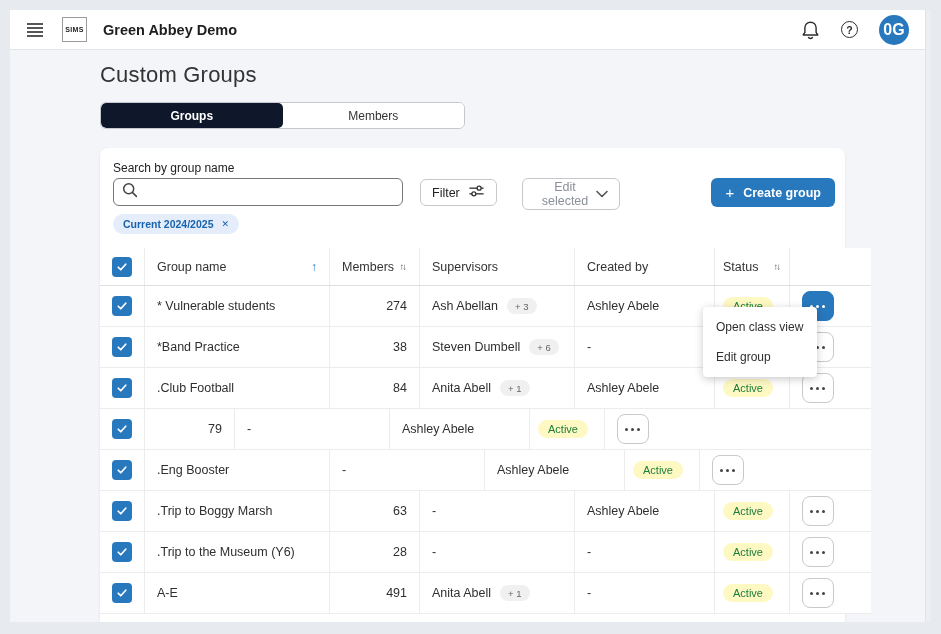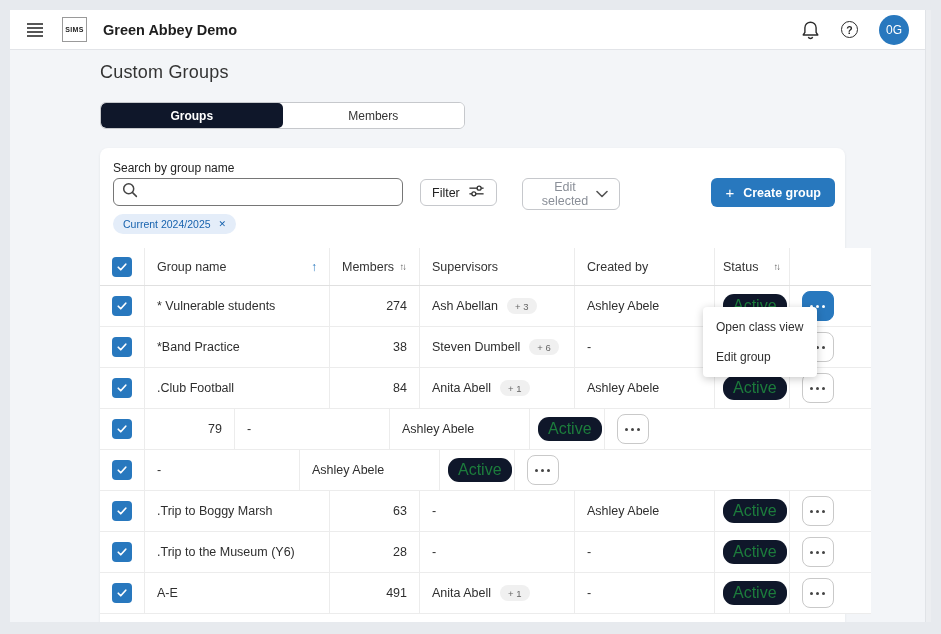--- a/index.html
+++ b/index.html
@@ -41,7 +41,7 @@
   }
   .avatar {
     width: 30px; height: 30px; border-radius: 50%; background: #2878be;
-    color: #fff; font-size: 12px; font-weight: normal;
+    color: #fff; font-size: 16px; font-weight: bold;
     display: flex; align-items: center; justify-content: center; cursor: pointer;
   }
   

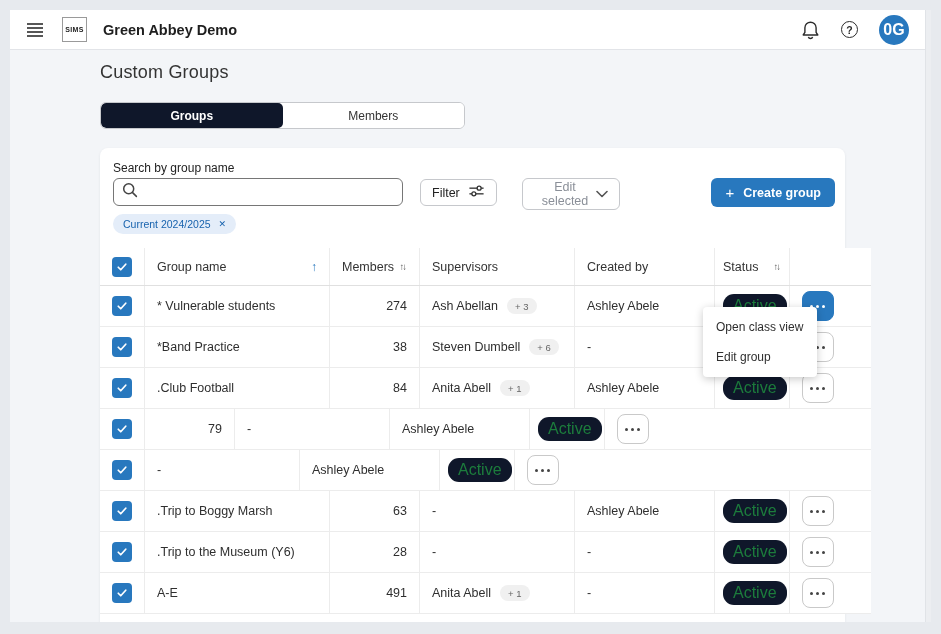--- a/index.html
+++ b/index.html
@@ -45,7 +45,7 @@
     display: flex; align-items: center; justify-content: center; cursor: pointer;
   }
   
-  .page-title { position: absolute; left: 90px; top: 52px; font-size: 18px; color: #333; letter-spacing: .2px; }
+  .page-title { position: absolute; left: 90px; top: 52px; font-size: 22px; color: #333; letter-spacing: .2px; }
   .tabs {
     position: absolute; left: 90px; top: 92px; width: 365px; height: 27px;
     display: flex; border: 1px solid #c6c8cc; border-radius: 6px; overflow: hidden; background: #fff;

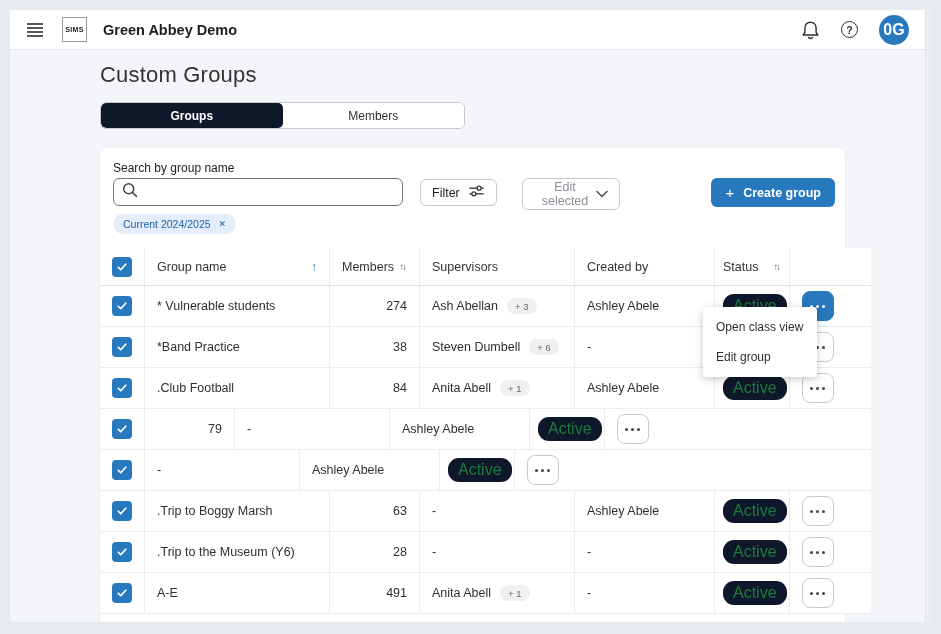--- a/index.html
+++ b/index.html
@@ -87,7 +87,7 @@
     position: absolute; left: 13px; top: 66px; height: 20px; background: #e4edf9;
     border-radius: 10px; display: flex; align-items: center; gap: 8px; padding: 0 10px;
   }
-  .chip-label { font-size: 10.5px; font-weight: normal; color: #1863ae; }
+  .chip-label { font-size: 10.5px; font-weight: bold; color: #1863ae; }
   .chip-close { font-size: 9px; color: #1863ae; cursor: pointer; line-height: 1; }
   
   .table { position: absolute; left: 0; top: 100px; width: 771px; }

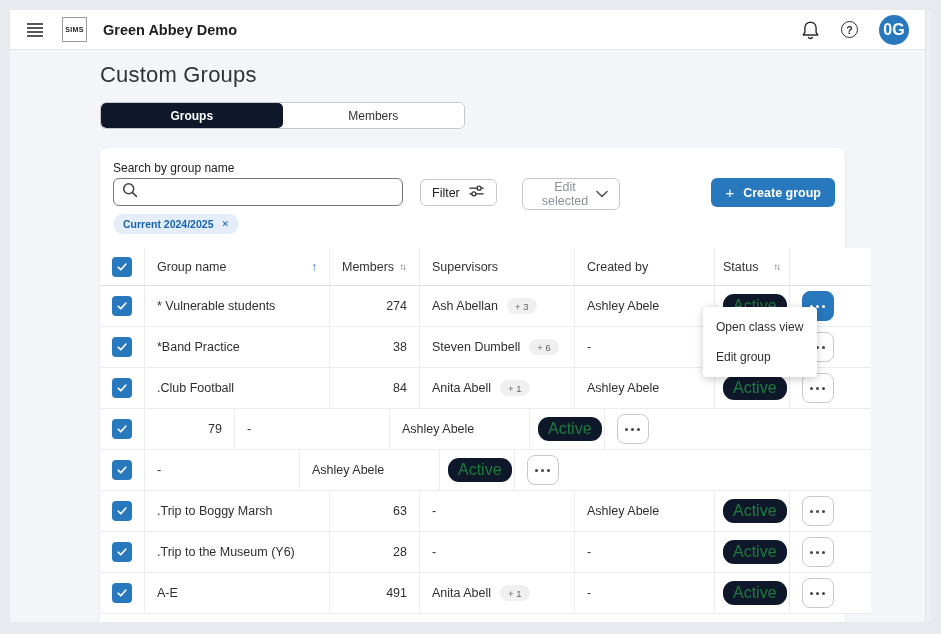--- a/index.html
+++ b/index.html
@@ -114,7 +114,7 @@
     width: 20px; height: 20px; border-radius: 4px; background: #2878be;
     display: flex; align-items: center; justify-content: center; cursor: pointer;
   }
-  .badge { background: #0f172a; color: #1c7c3c; font-size: 16px; padding: 3px 10px; border-radius: 11px; }
+  .badge { background: #fef9c3; color: #1c7c3c; font-size: 11px; padding: 3px 10px; border-radius: 11px; }
   .pill { background: #f0f0f0; color: #666; font-size: 9.5px; padding: 2.5px 8px; border-radius: 9px; }
   .more {
     width: 32px; height: 30px; border: 1px solid #c9c9c9; border-radius: 8px; background: #fff;

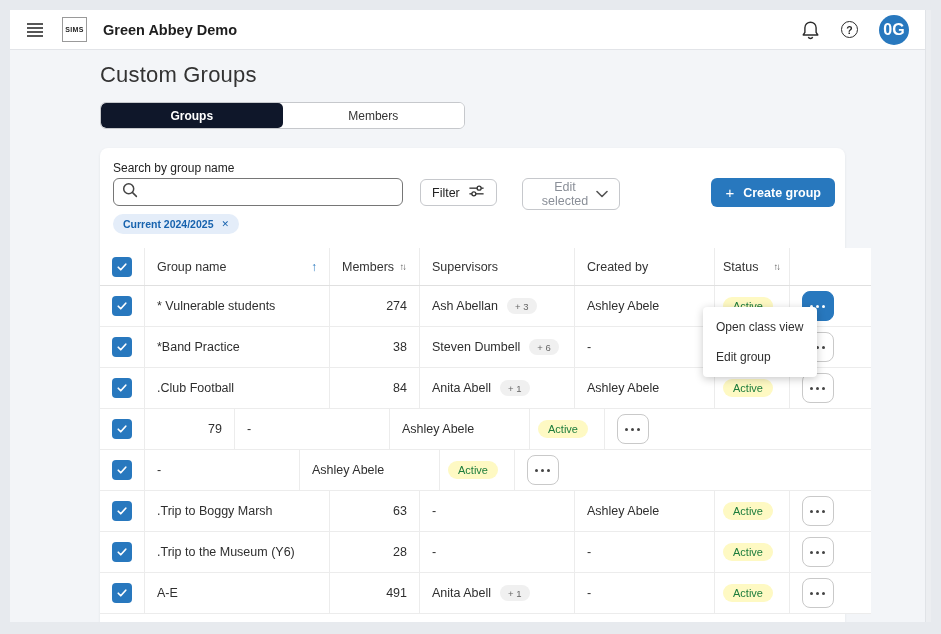--- a/index.html
+++ b/index.html
@@ -357,6 +357,7 @@
               </svg>
             </span>
           </div>
+        <div class="td c-name">.Eng Booster</div>
         <div class="td c-sup">
           <span>-</span>
 

